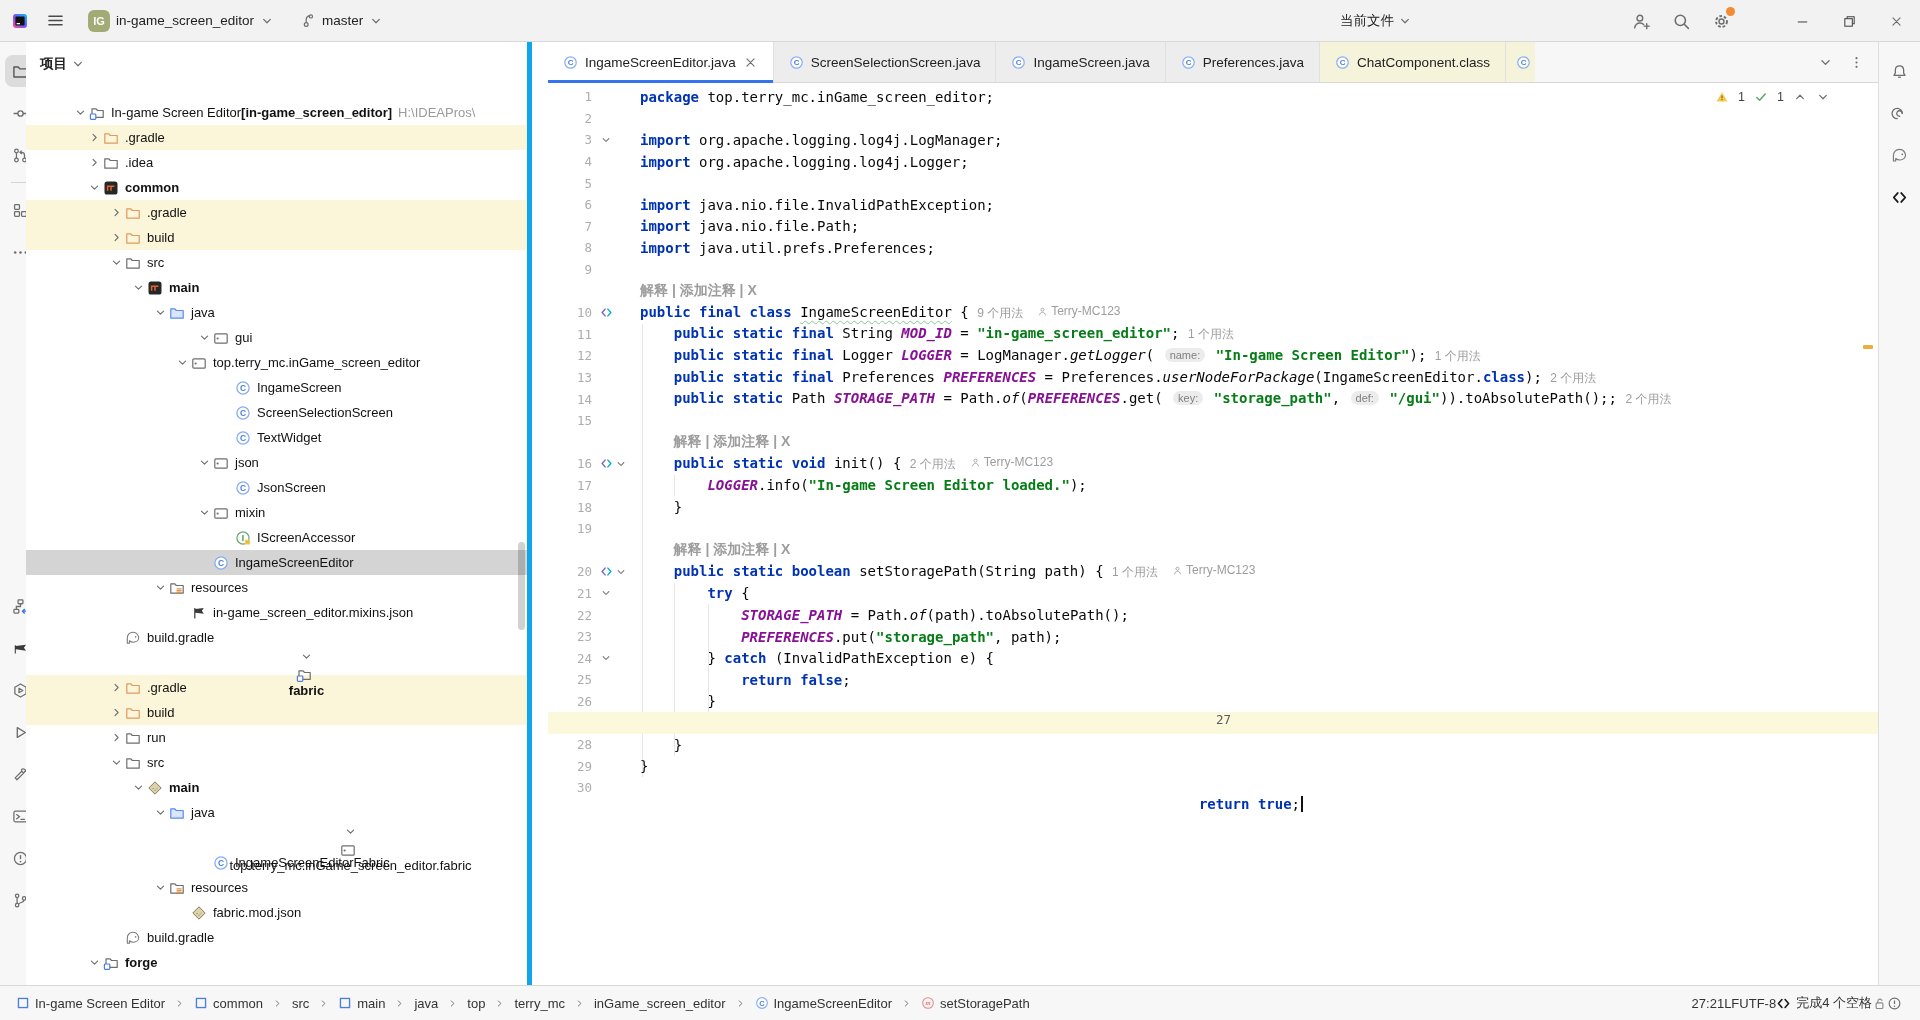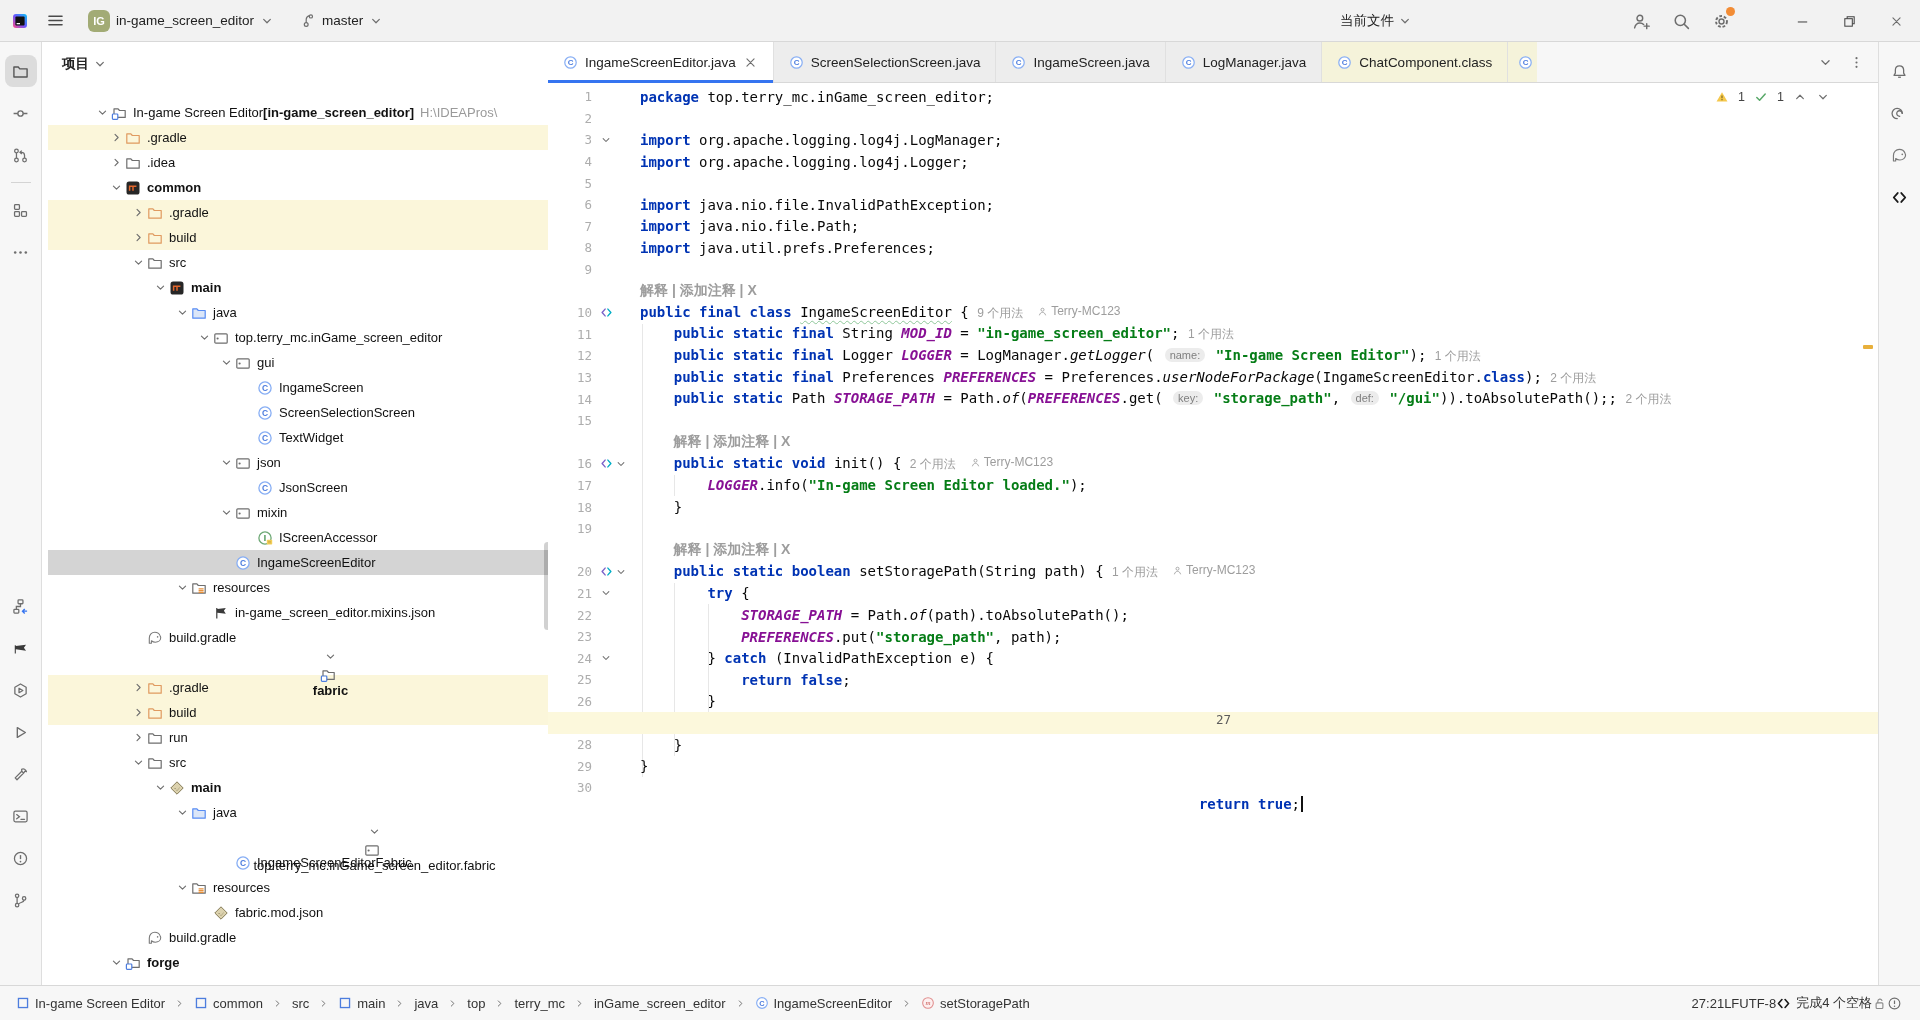--- a/index.html
+++ b/index.html
@@ -41,8 +41,8 @@
     background:#F7F7F7; border-left:1px solid #DEDEDE; display:flex; flex-direction:column; align-items:center; padding-top:8px; }
 
   
-  #panel { position:absolute; left:48px; top:42px; width:506px; height:943px; background:#fff;
-    border-right:1px solid #0ea5e9; overflow:hidden; }
+  #panel { position:absolute; left:26px; top:42px; width:506px; height:943px; background:#fff;
+    border-right:5px solid #0ea5e9; overflow:hidden; }
   #panel-header { height:44px; display:flex; align-items:center; gap:4px; padding-left:14px; }
   #panel-title { font-size:13.5px; font-weight:bold; color:#222; }
   #tree { padding-top:14px; }

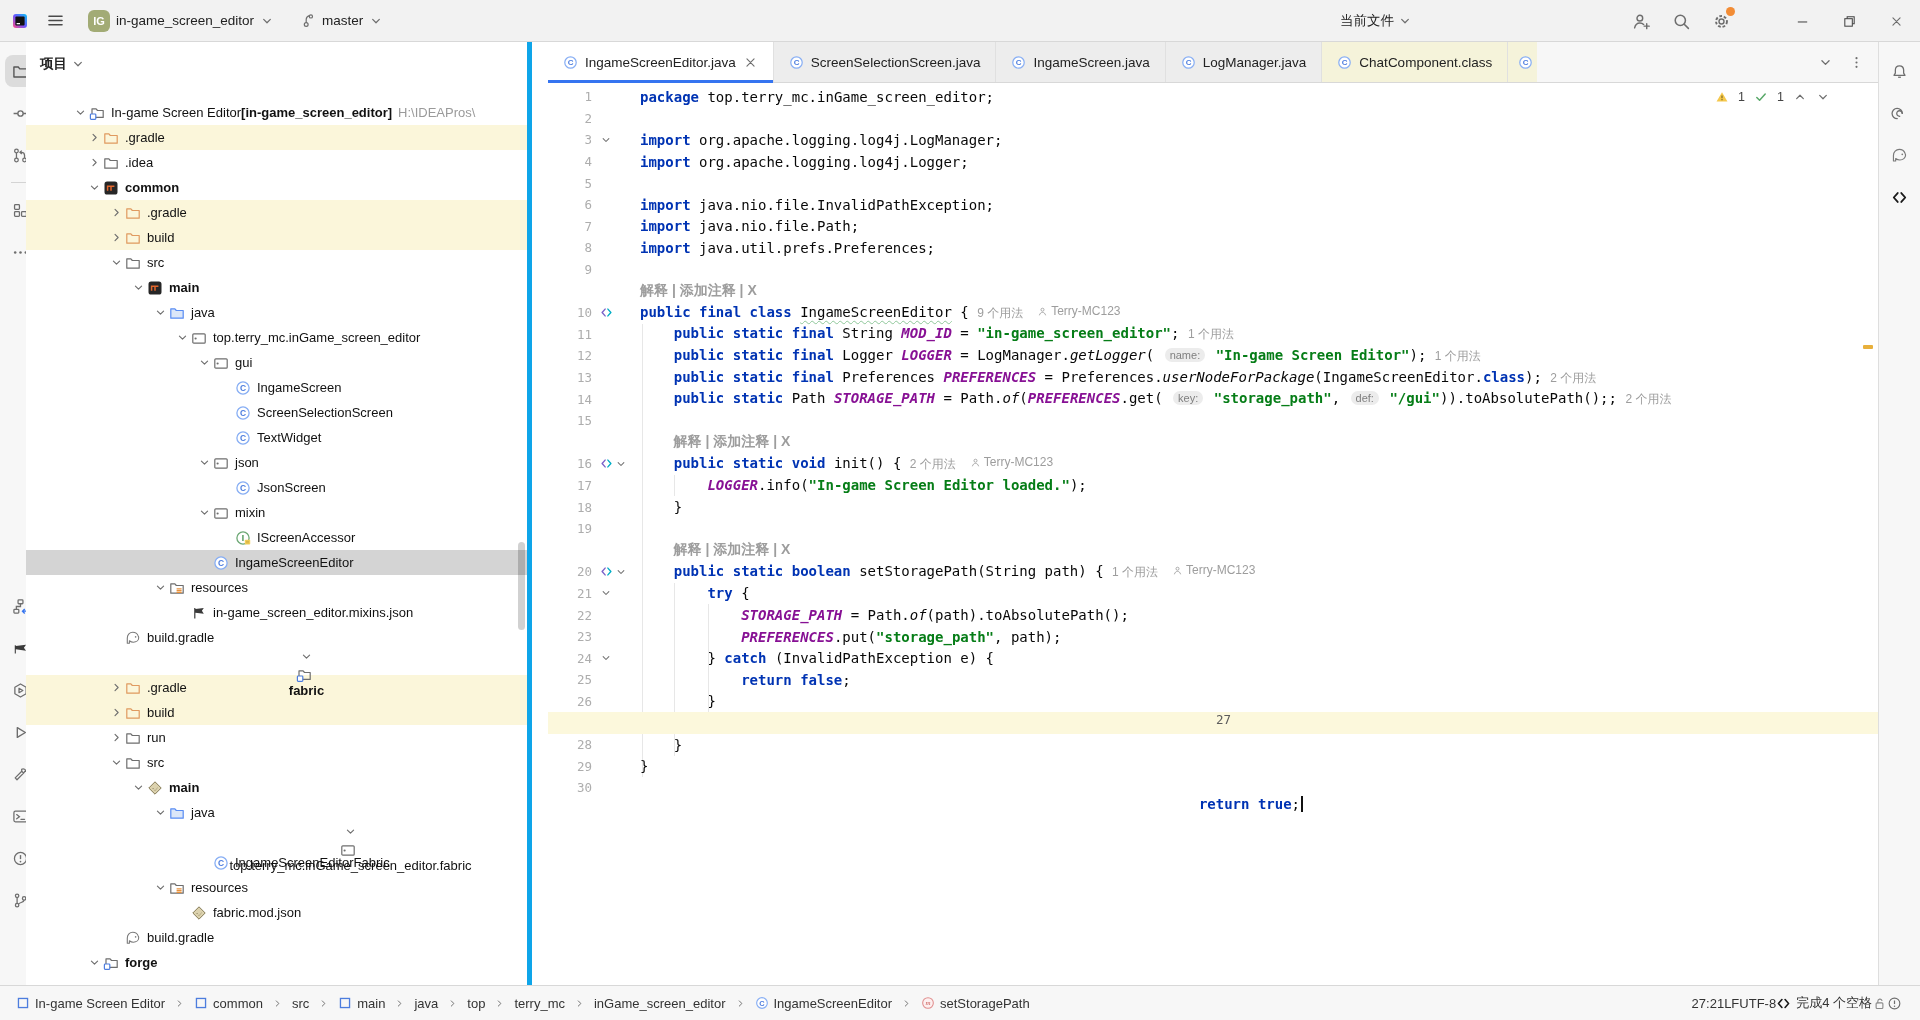--- a/index.html
+++ b/index.html
@@ -839,7 +839,7 @@
           <text x="8" y="11" font-size="8.5" font-weight="bold" fill="#4D7DDE" text-anchor="middle" font-family="Liberation Sans,sans-serif">C</text>
         </svg>
       </span>
-      <span>LogManager.java</span>
+      <span>Preferences.java</span>
     </div>
     <div class="tab highlight">
       <span class="ic">

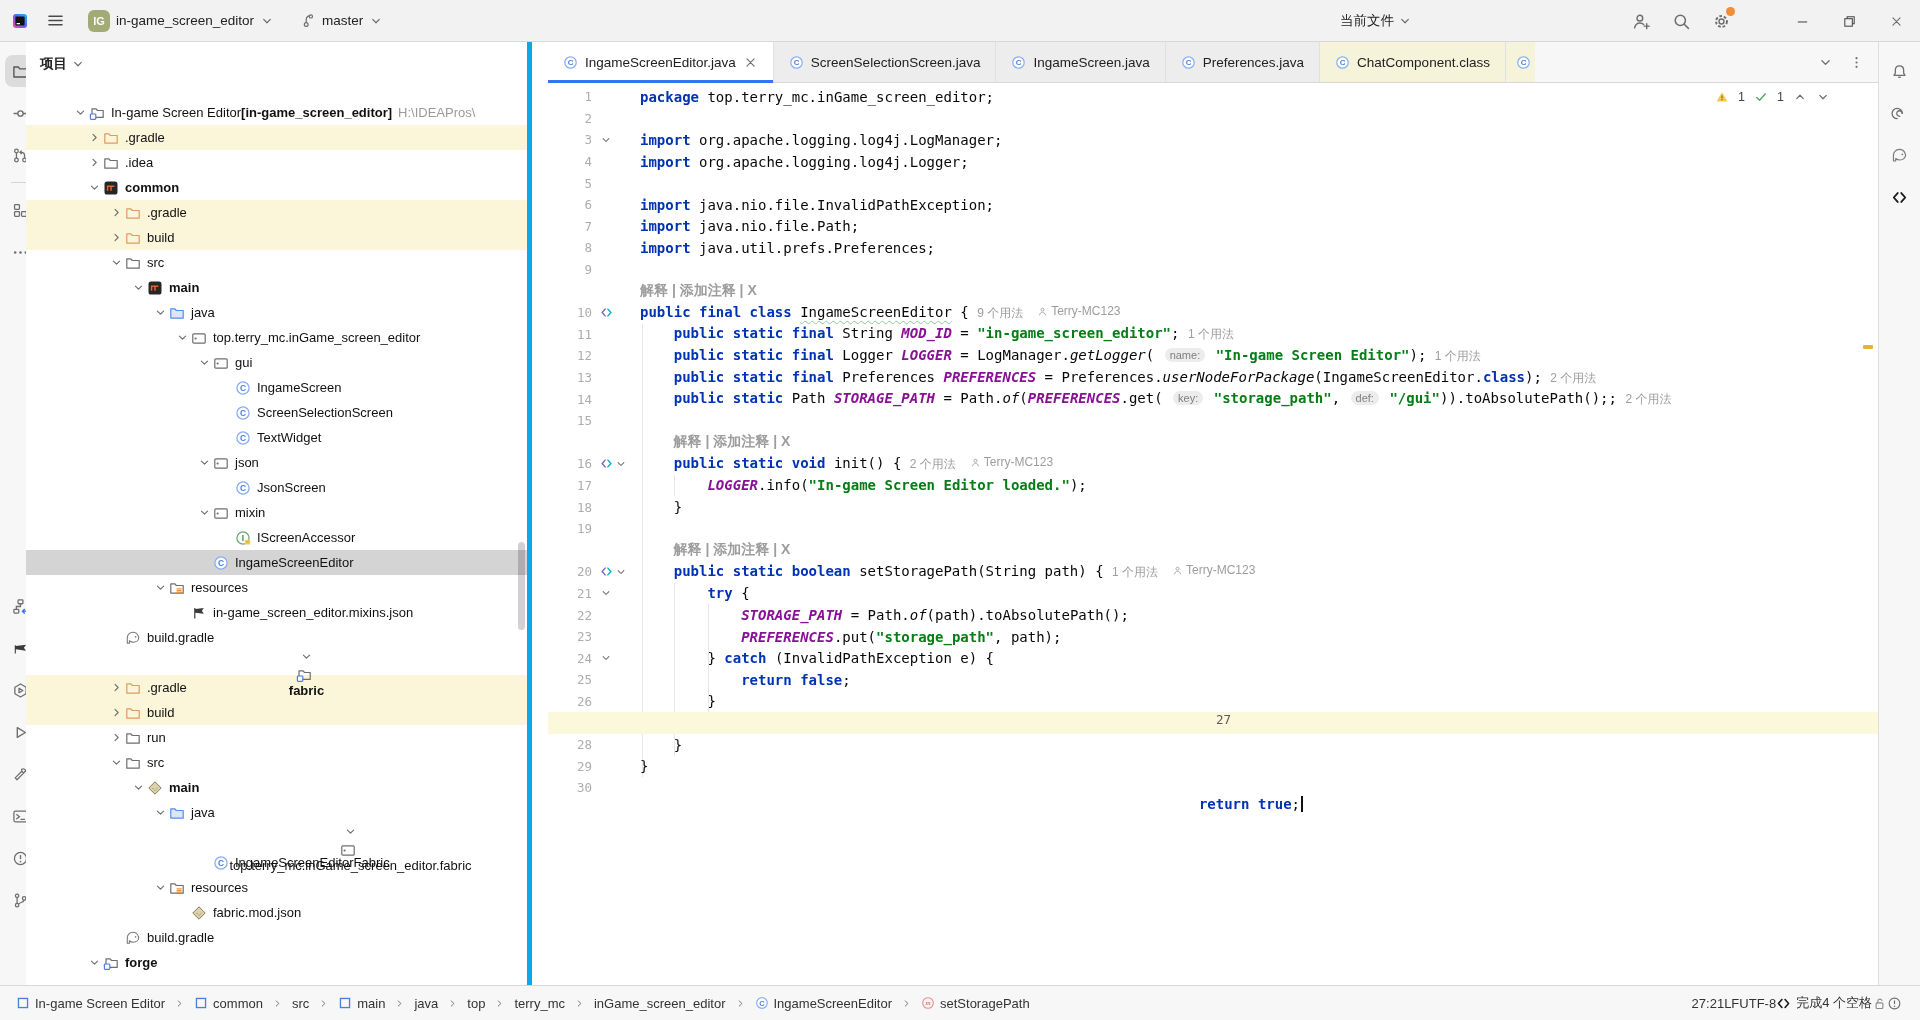--- a/index.html
+++ b/index.html
@@ -479,7 +479,7 @@
         </span>
         <span class="tlabel">java</span>
       </div>
-      <div class="trow" style="padding-left: 148px;">
+      <div class="trow" style="padding-left: 170px;">
         <span class="tchev">
           <svg viewBox="0 0 16 16" xmlns="http://www.w3.org/2000/svg">
             <path d="M4.2 6.2 8 10l3.8-3.8" fill="none" stroke="#6E6E6E" stroke-width="1.4" stroke-linecap="round" stroke-linejoin="round"></path>
@@ -491,9 +491,9 @@
             <circle cx="4.6" cy="8.5" r="1.1" fill="#6E6E6E"></circle>
           </svg>
         </span>
-        <span class="tlabel">top.terry_mc.inGame_screen_editor</span>
-      </div>
-      <div class="trow" style="padding-left: 170px;">
+        <span class="tlabel">gui</span>
+      </div>
+      <div class="trow" style="padding-left: 148px;">
         <span class="tchev">
           <svg viewBox="0 0 16 16" xmlns="http://www.w3.org/2000/svg">
             <path d="M4.2 6.2 8 10l3.8-3.8" fill="none" stroke="#6E6E6E" stroke-width="1.4" stroke-linecap="round" stroke-linejoin="round"></path>
@@ -505,7 +505,7 @@
             <circle cx="4.6" cy="8.5" r="1.1" fill="#6E6E6E"></circle>
           </svg>
         </span>
-        <span class="tlabel">gui</span>
+        <span class="tlabel">top.terry_mc.inGame_screen_editor</span>
       </div>
       <div class="trow" style="padding-left: 192px;">
         <span class="tchev"></span>

